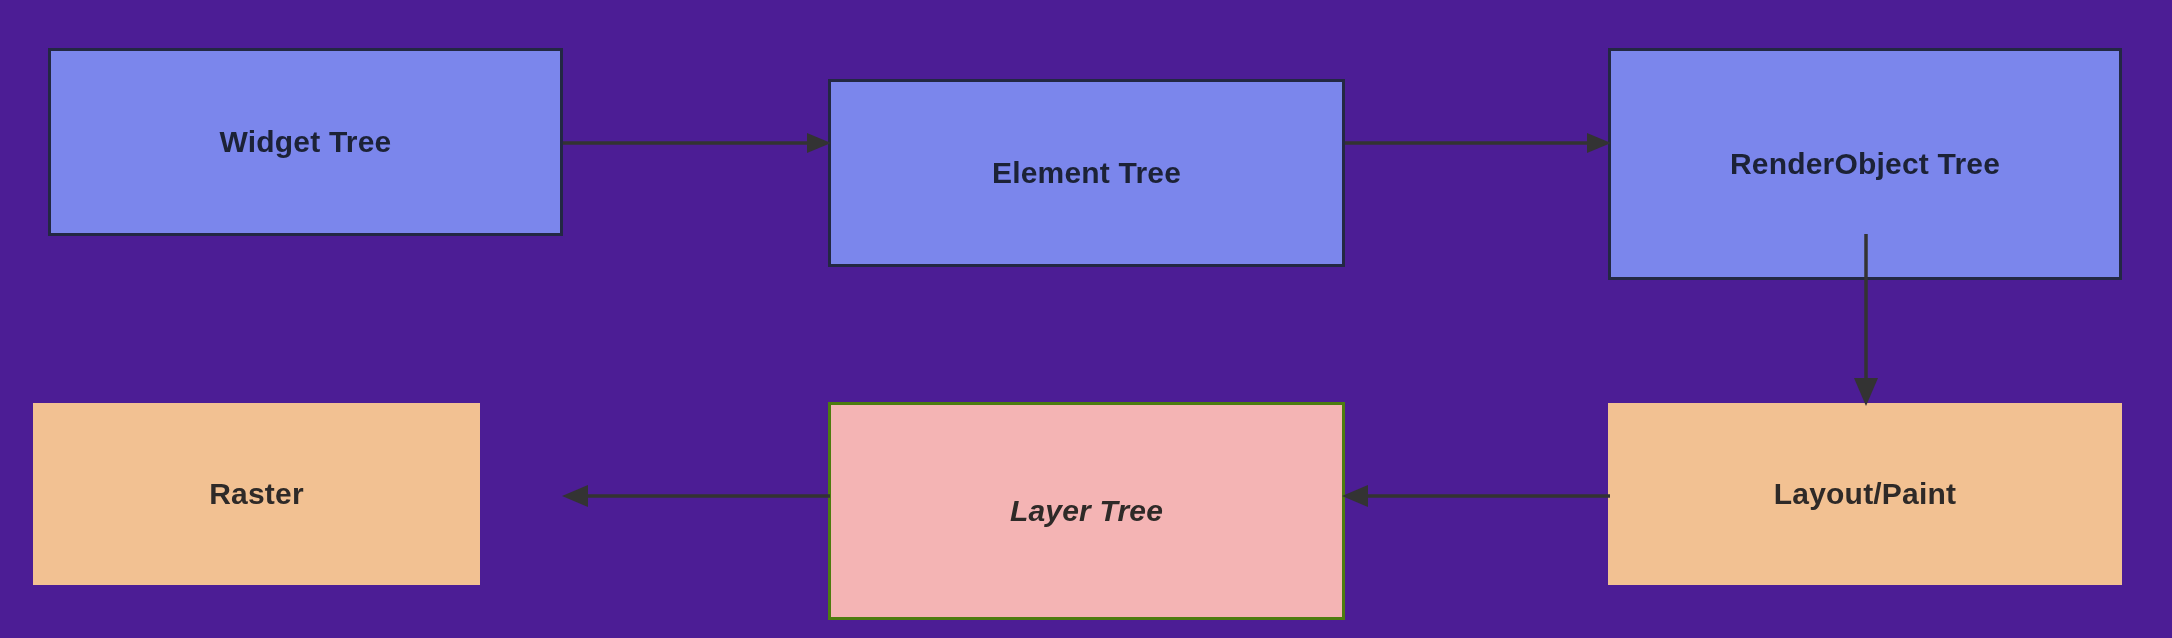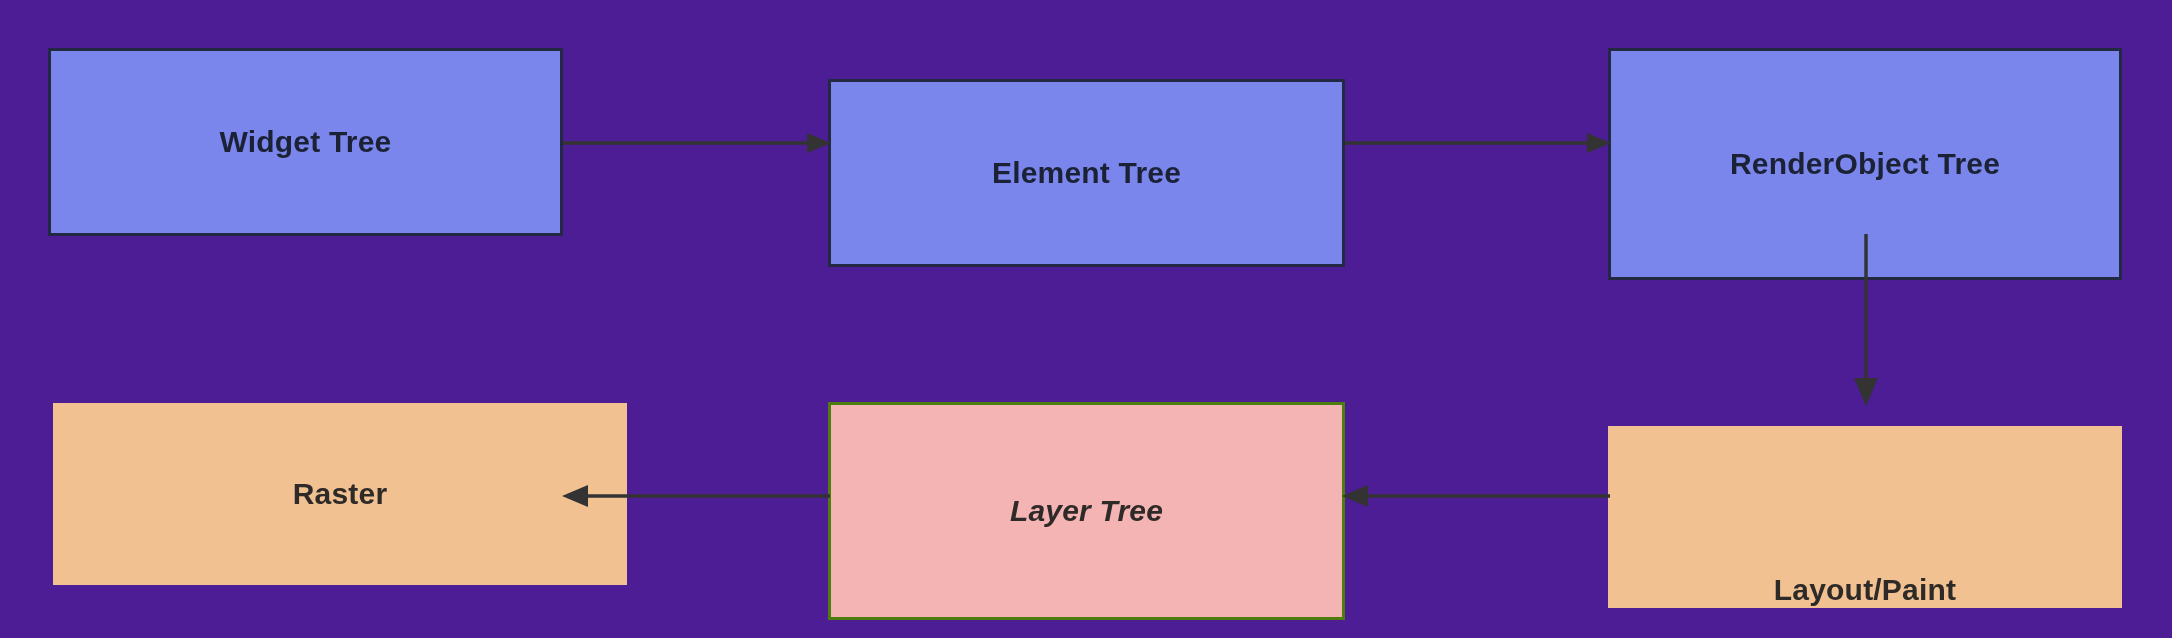--- a/index.html
+++ b/index.html
@@ -51,7 +51,7 @@
   #node-widget-tree      { left: 48px;   top: 48px;  width: 515px; height: 188px; }
   #node-element-tree     { left: 828px;  top: 48px;  width: 517px; height: 188px; margin-top: 31px; }
   #node-renderobject-tree{ left: 1608px; top: 48px;  width: 514px; height: 232px; }
-  #node-raster           { left: 53px;   top: 403px; width: 574px; height: 182px; }
+  #node-raster           { left: 33px;   top: 403px; width: 447px; height: 182px; }
   #node-layer-tree       { left: 828px;  top: 402px; width: 517px; height: 218px; }
   #node-layout-paint     { left: 1608px; top: 426px; width: 514px; height: 182px; align-items: flex-end; }
 

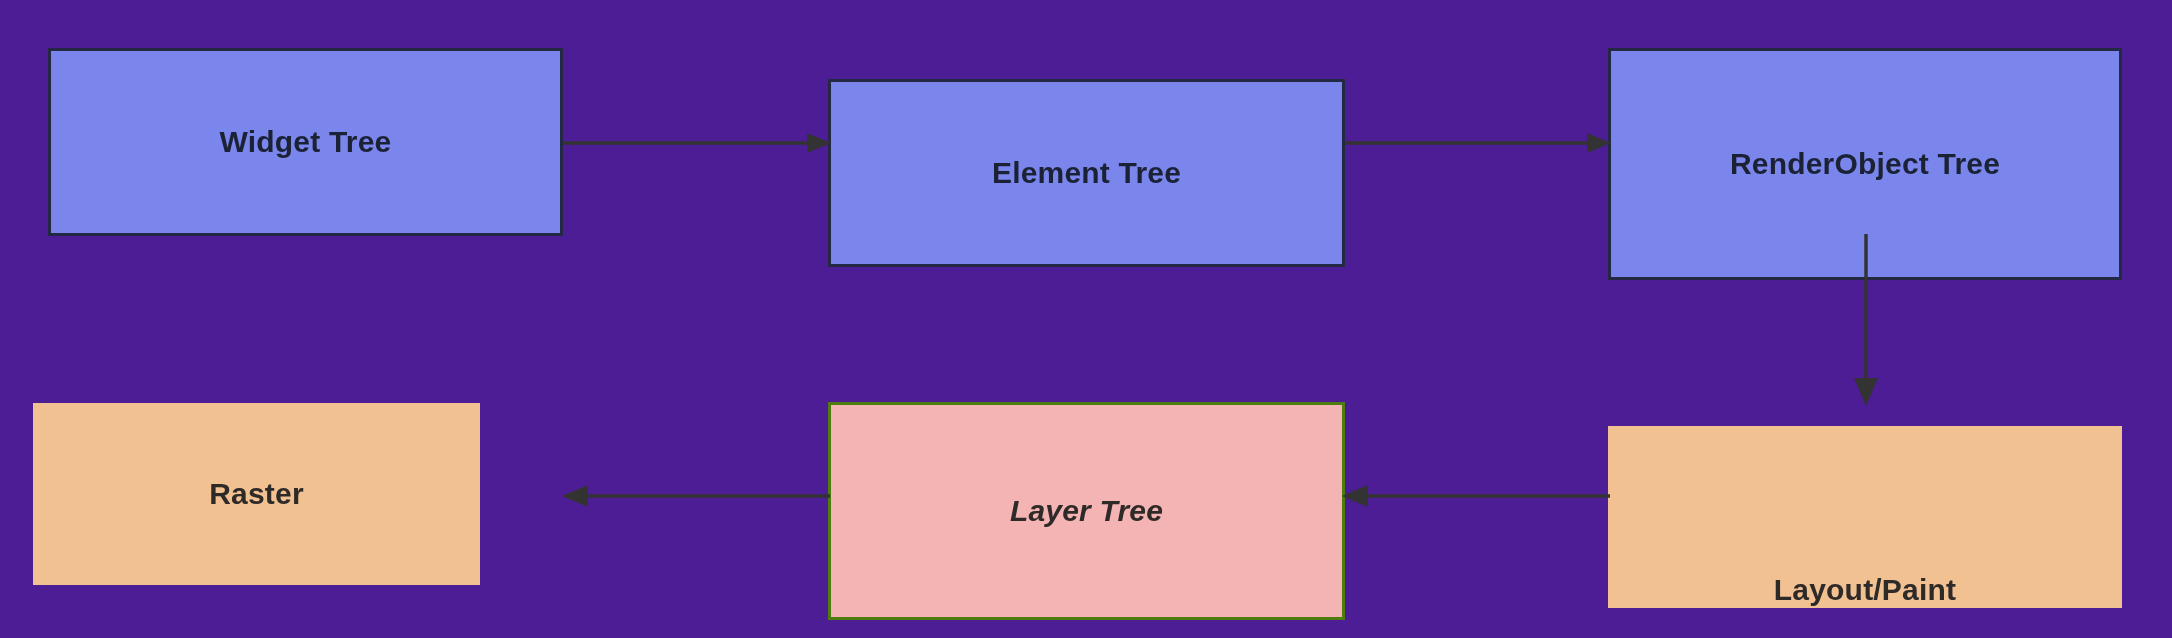--- a/index.html
+++ b/index.html
@@ -53,7 +53,7 @@
   #node-renderobject-tree{ left: 1608px; top: 48px;  width: 514px; height: 232px; }
   #node-raster           { left: 33px;   top: 403px; width: 447px; height: 182px; }
   #node-layer-tree       { left: 828px;  top: 402px; width: 517px; height: 218px; }
-  #node-layout-paint     { left: 1608px; top: 426px; width: 514px; height: 182px; align-items: flex-end; }
+  #node-layout-paint     { left: 1608px; top: 403px; width: 514px; height: 182px; }
 
   .edge {
     position: absolute;

